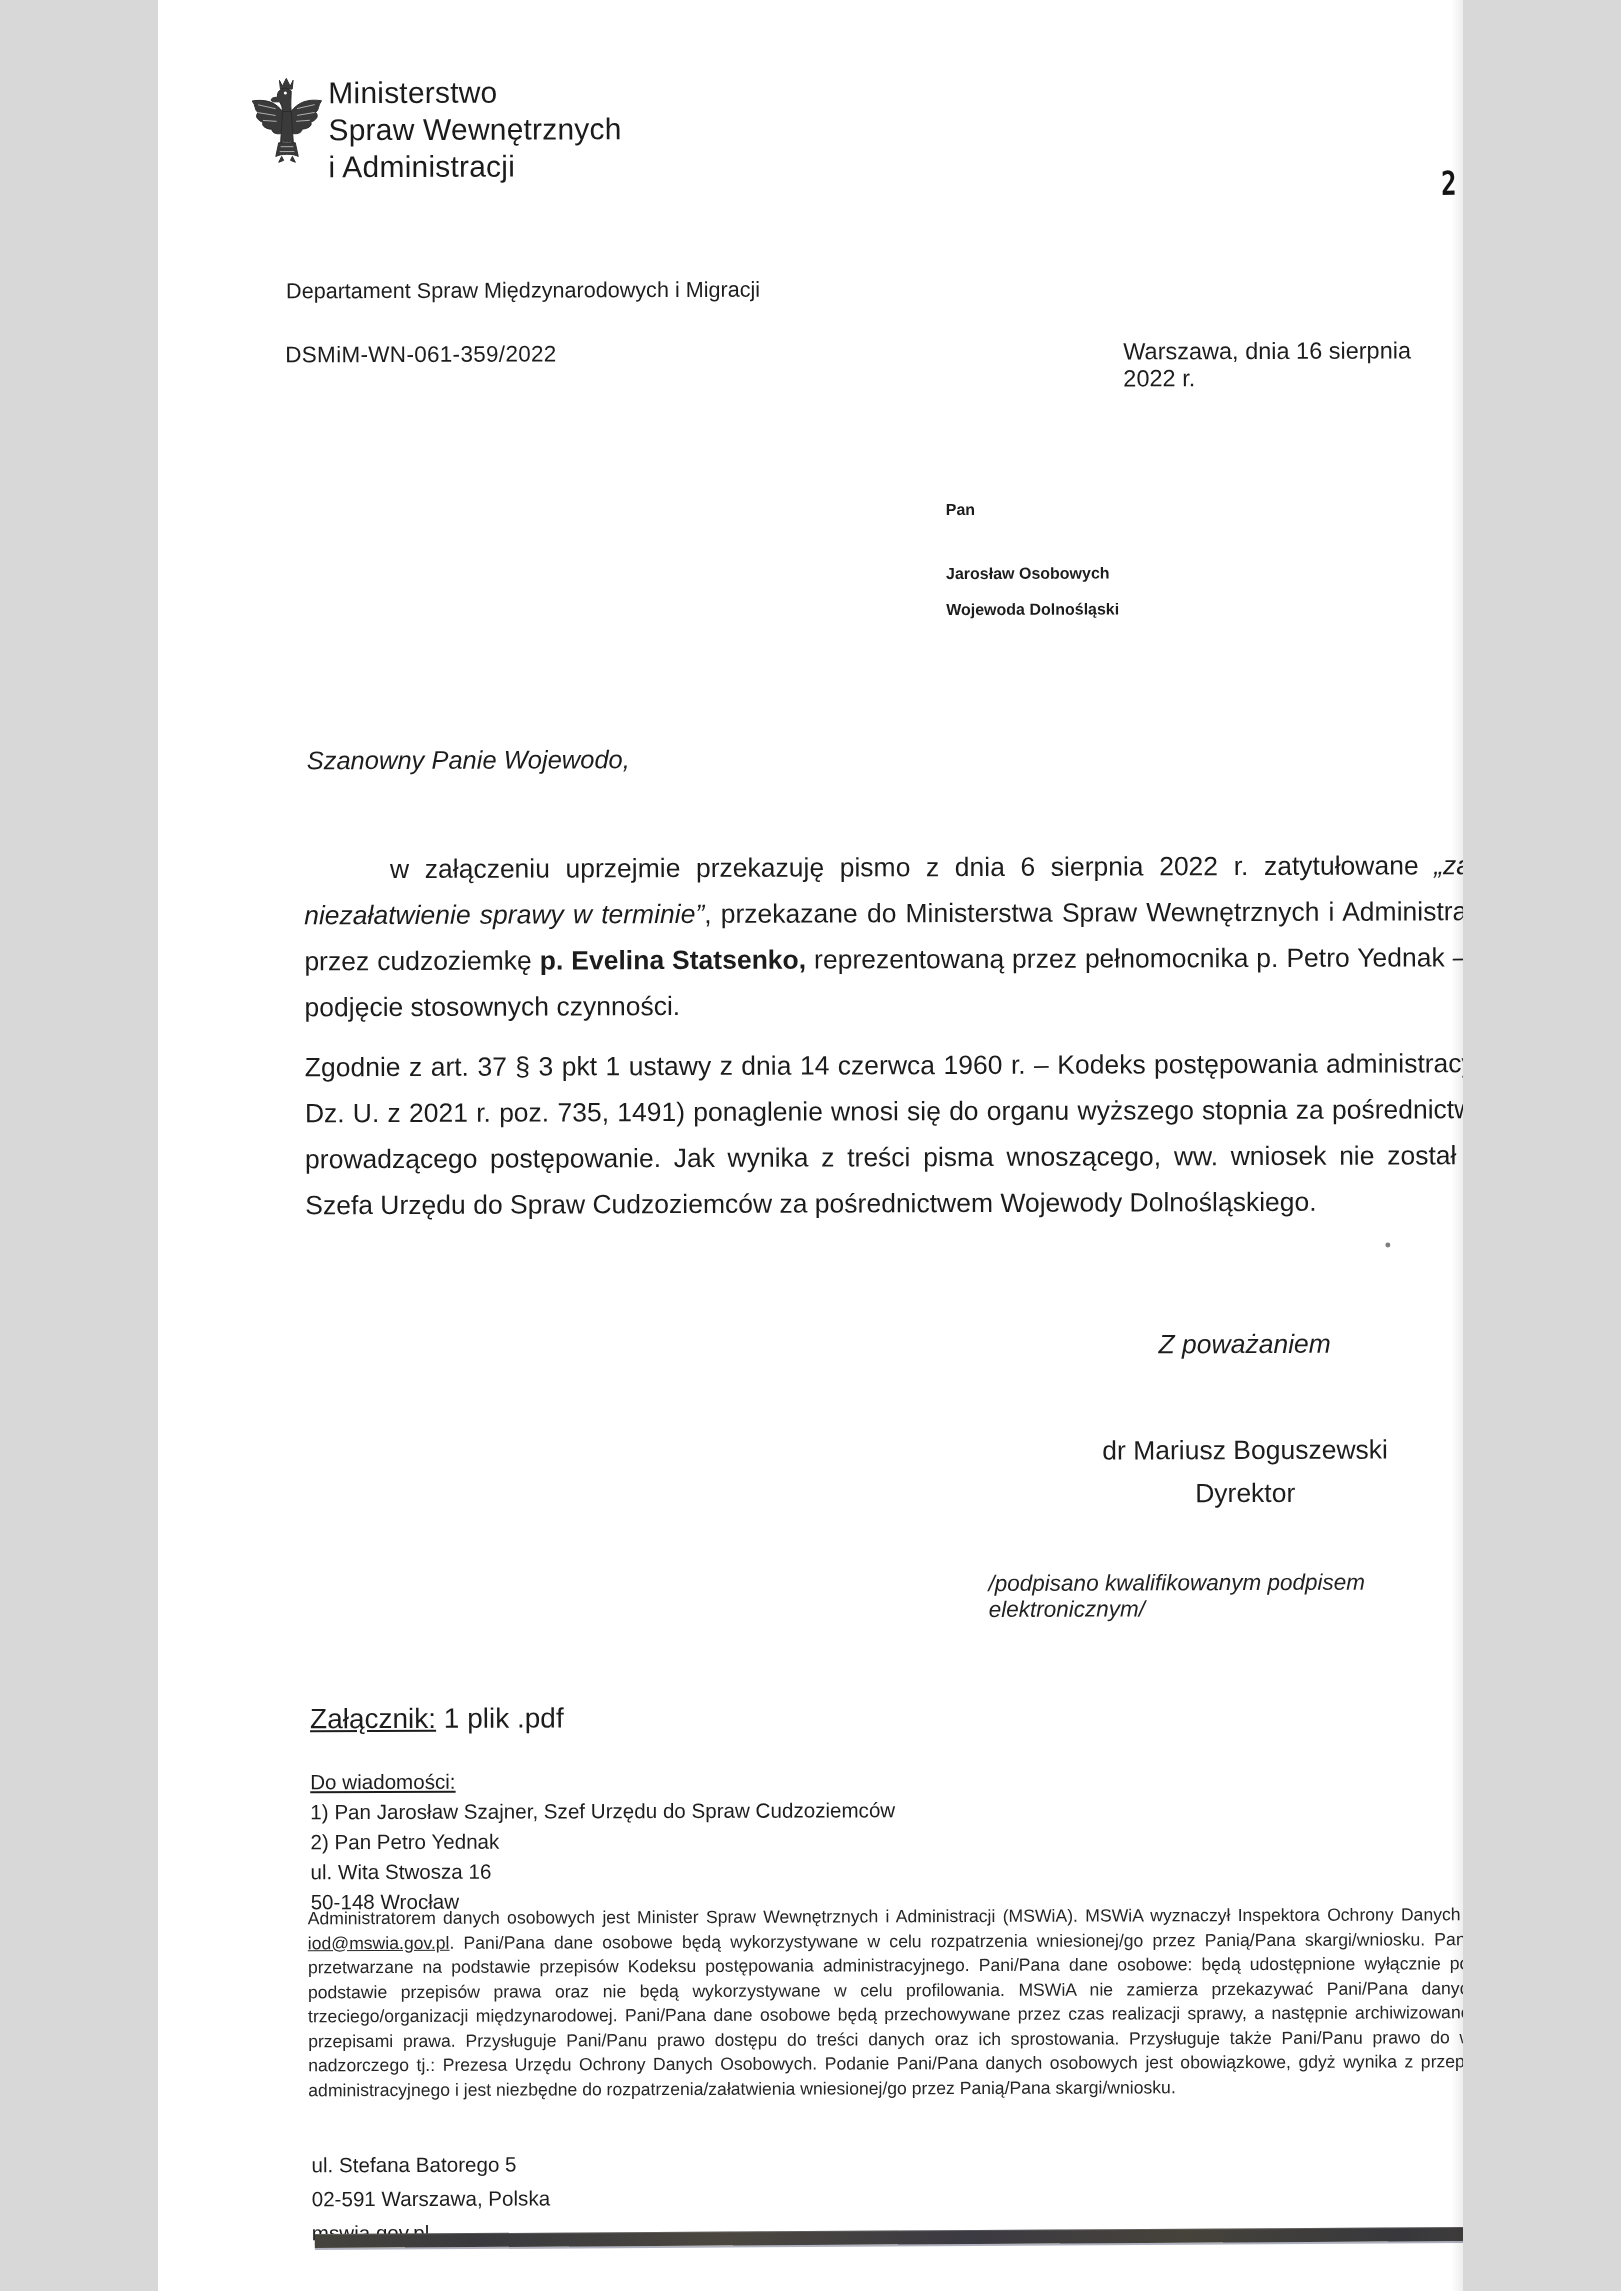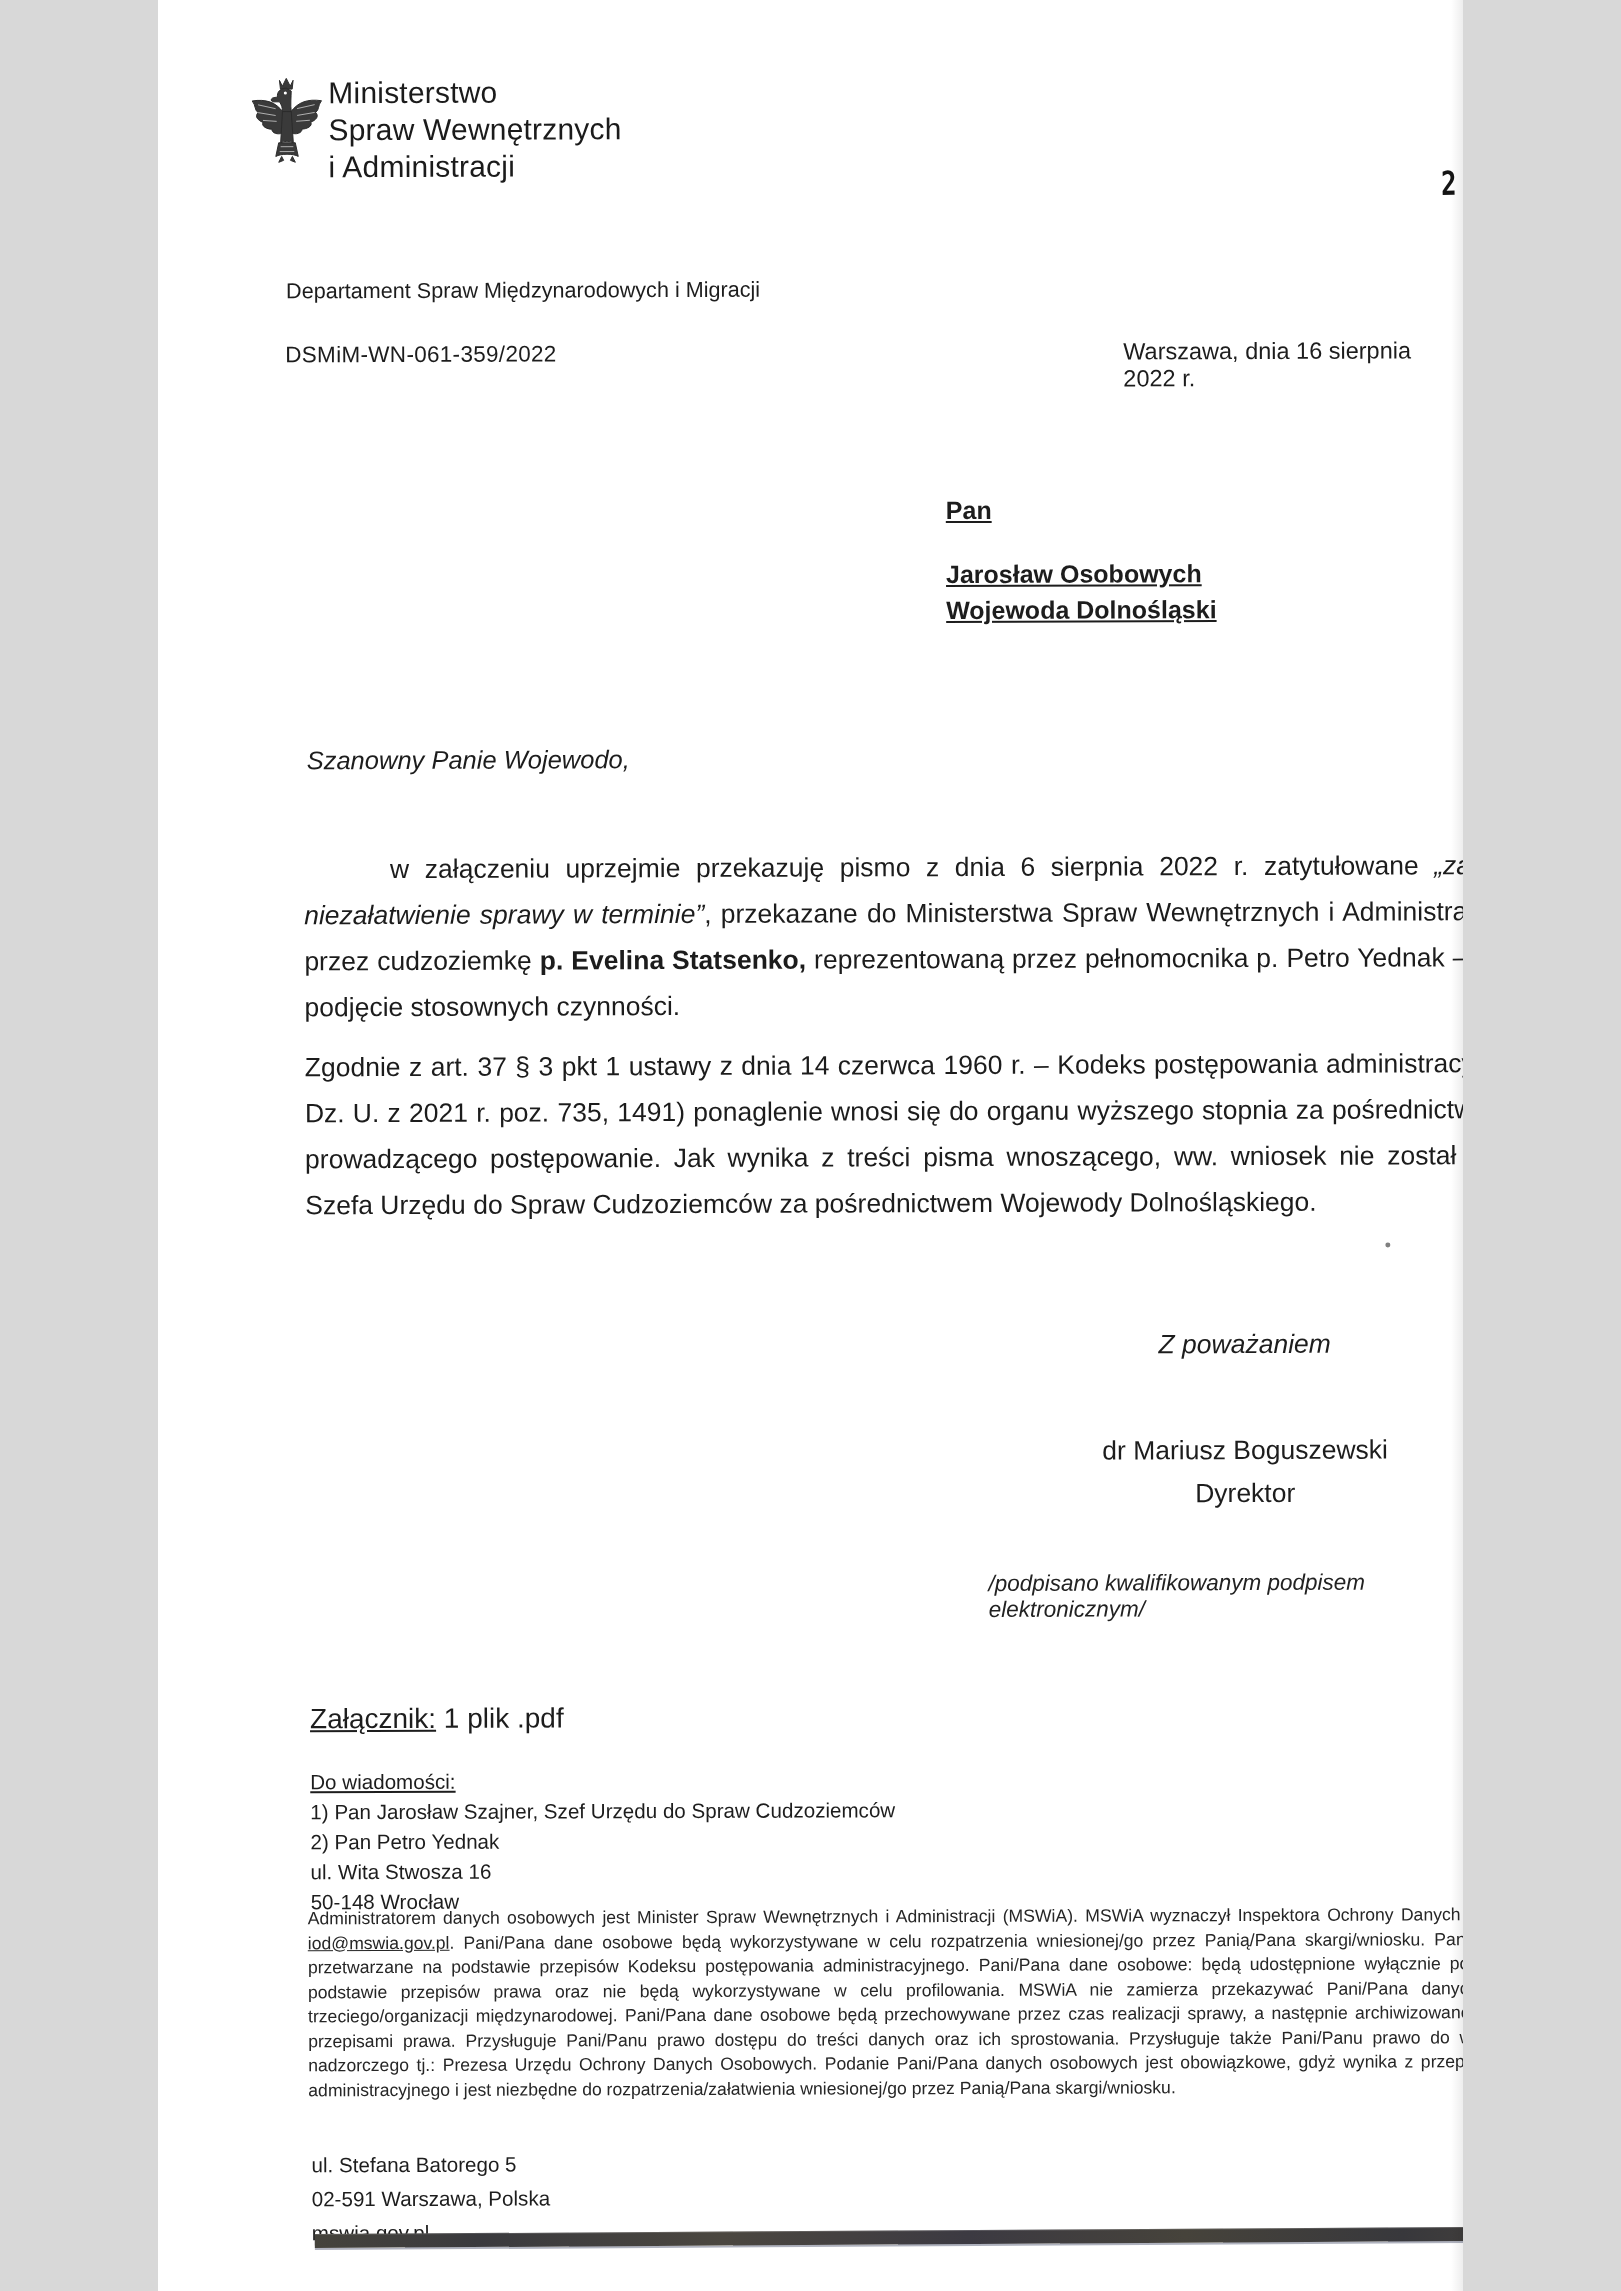--- a/index.html
+++ b/index.html
@@ -30,7 +30,7 @@
   .placedate{left:968px;top:340px;font-size:23.5px;}
 
   
-  .addressee{left:790px;top:493px;font-size:25px;font-weight:bold;line-height:36px;text-decoration:underline;}
+  .addressee{left:790px;top:493px;font-size:16px;font-weight:bold;line-height:36px;}
   .addressee .title{margin:0 0 28px 0;}
   .addressee p{margin:0;}
 

